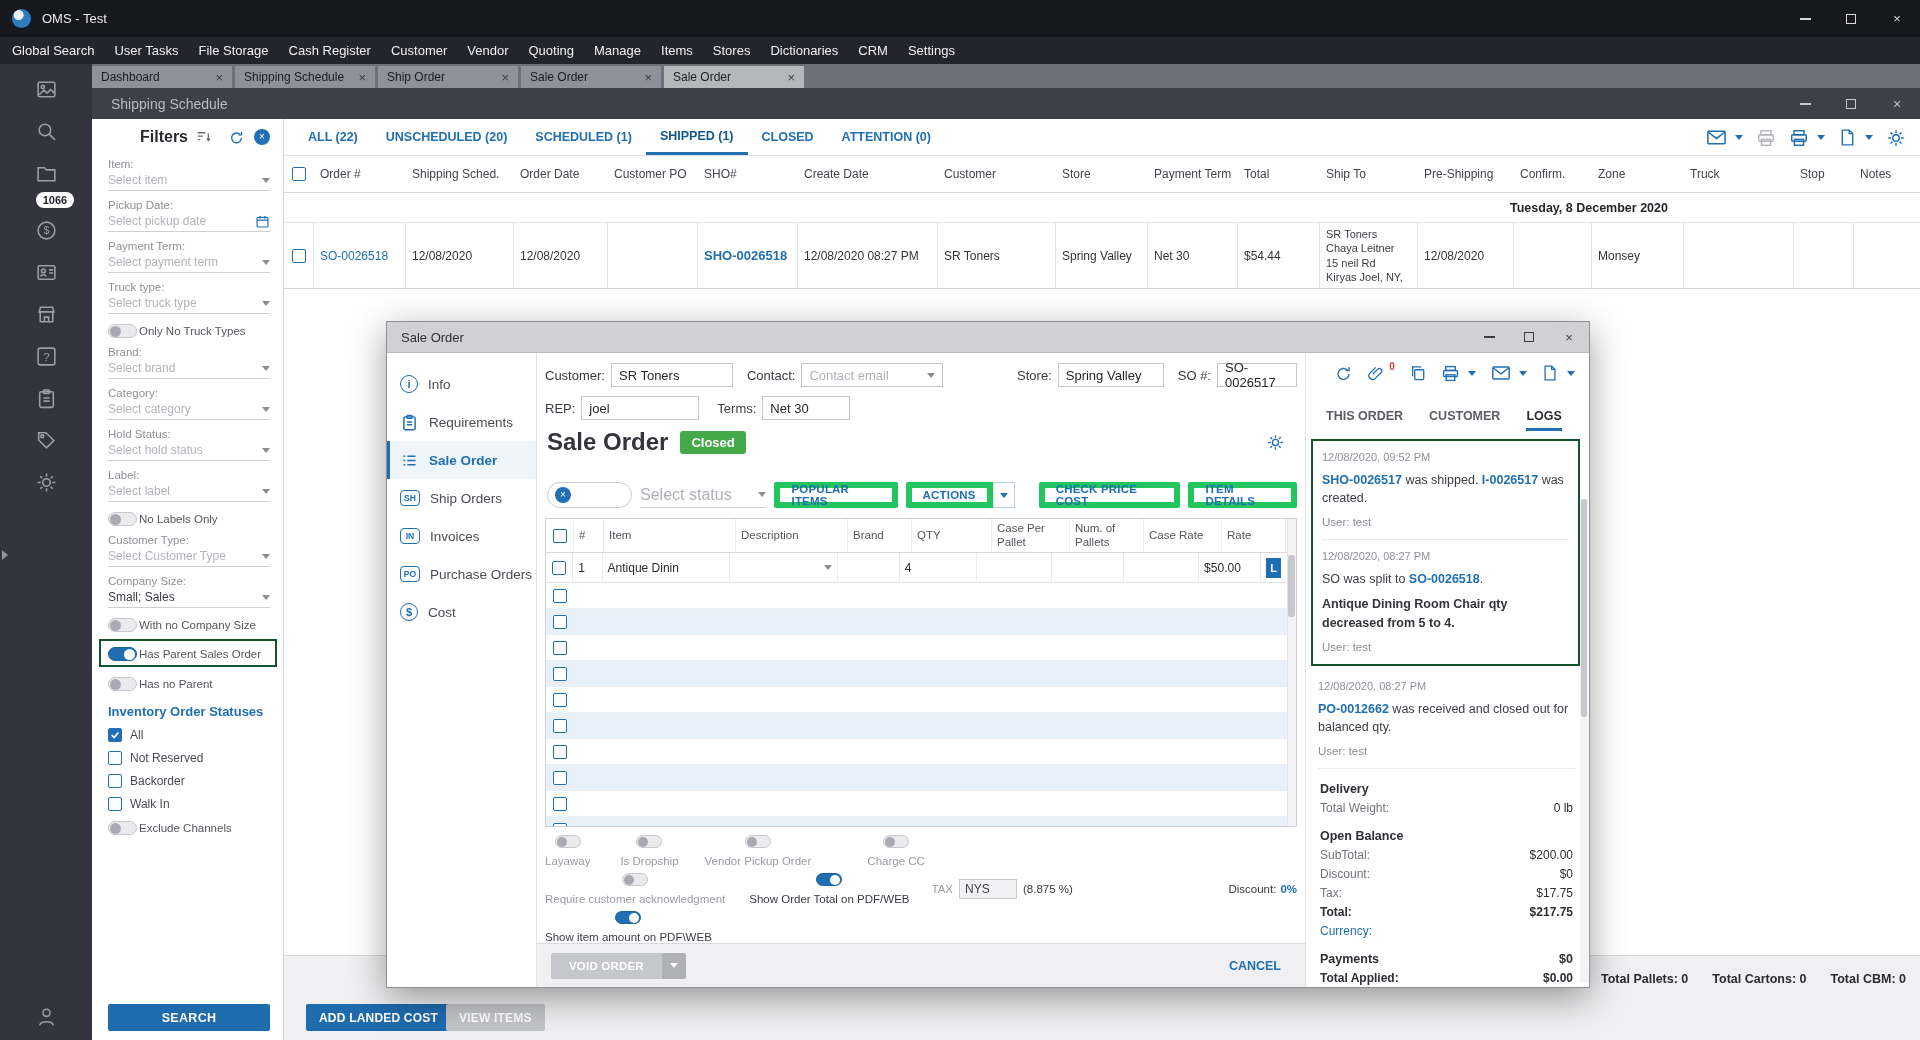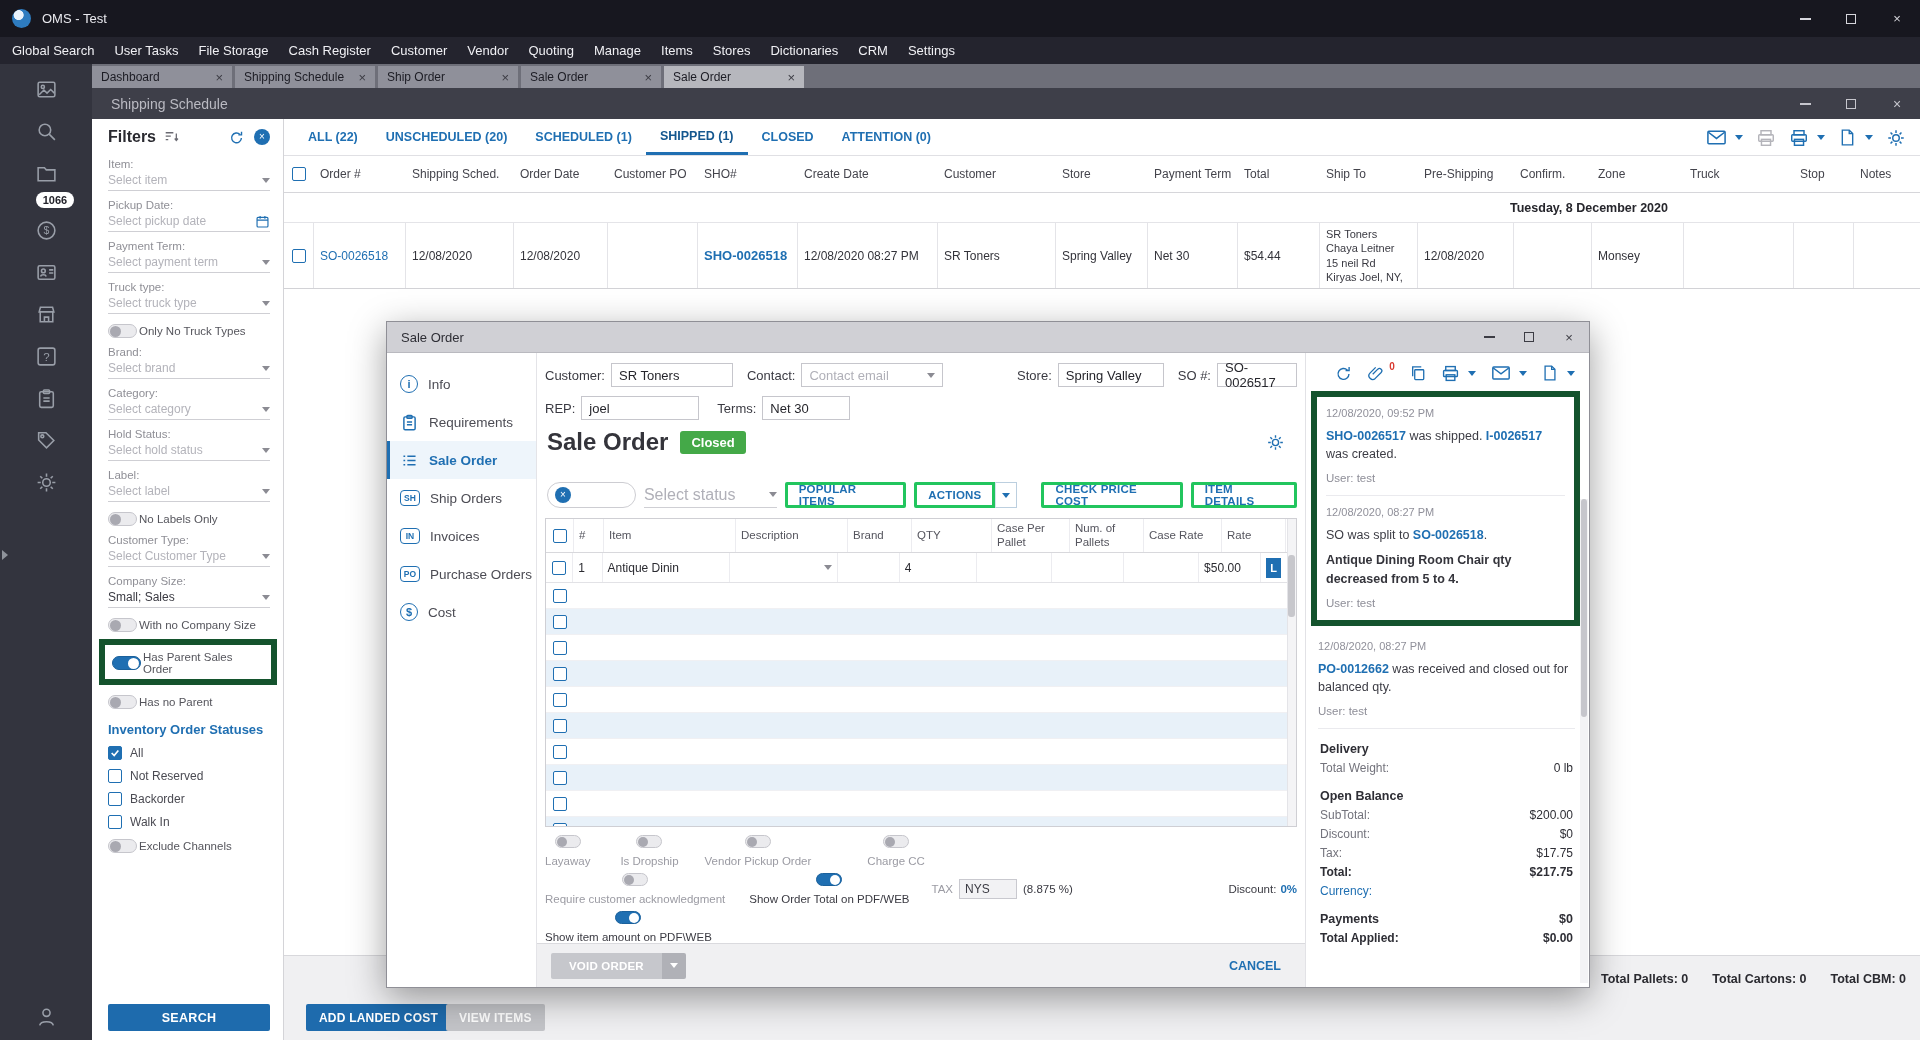--- a/index.html
+++ b/index.html
@@ -57,7 +57,7 @@
   .filters { position:absolute; left:92px; top:119px; bottom:0; width:192px; background:#fff;
              border-right:1px solid #d4d4d8; padding:9px 13px 9px 16px; display:flex; flex-direction:column;
              overflow:hidden; z-index:7; }
-  .f-head { display:flex; align-items:center; margin-bottom:4px; }
+  .f-head { display:flex; align-items:center; margin-bottom:4px;margin-left:32px; }
   .f-title { font-size:16px; font-weight:bold; color:#2a2a30; }
   .f-sort { margin-left:8px; }
   .f-head-right { margin-left:auto; display:flex; gap:9px; align-items:center; }

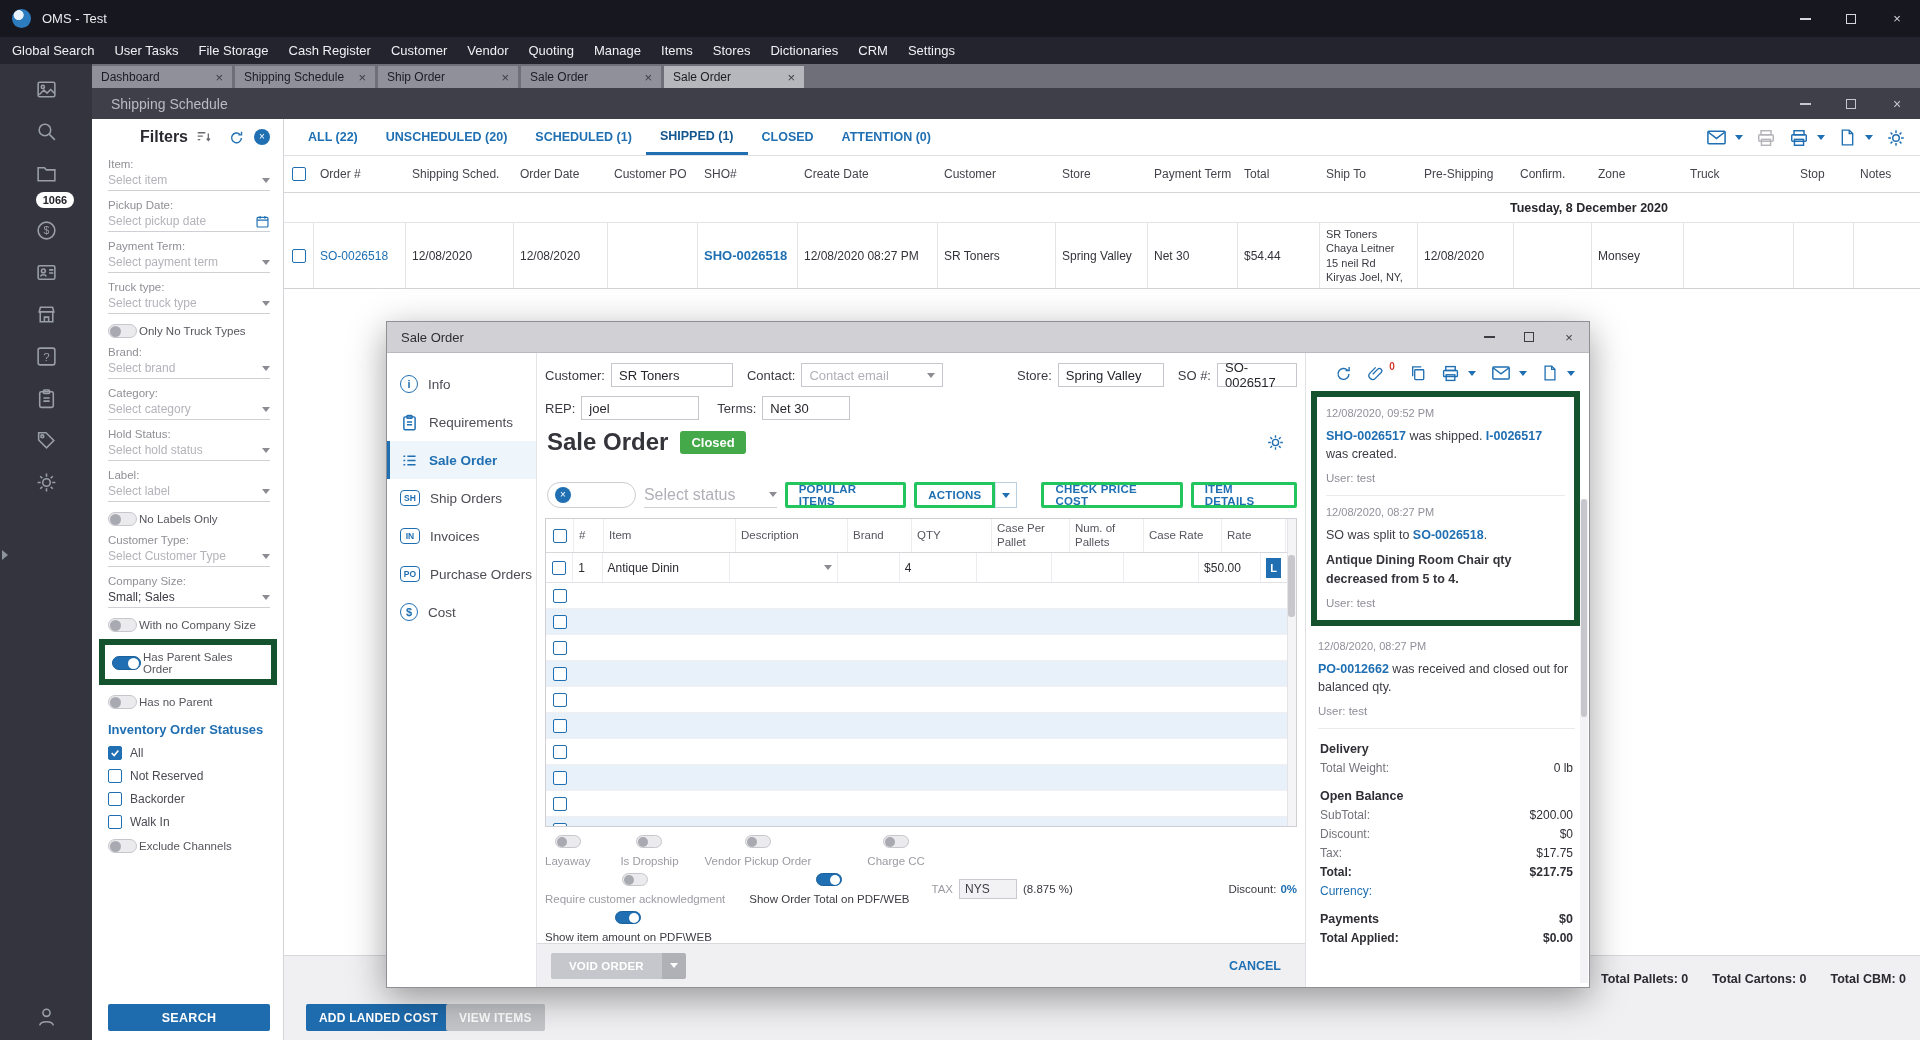--- a/index.html
+++ b/index.html
@@ -965,6 +965,20 @@
         </span>
       </div>
 
+      <div class="r-tabs">
+
+          <div class="r-tab">
+            <span>THIS ORDER</span>
+          </div>
+
+          <div class="r-tab">
+            <span>CUSTOMER</span>
+          </div>
+
+          <div class="r-tab active">
+            <span>LOGS</span>
+          </div>
+        </div>
 
       <div class="r-content">
         <div class="annotation ann-logs">

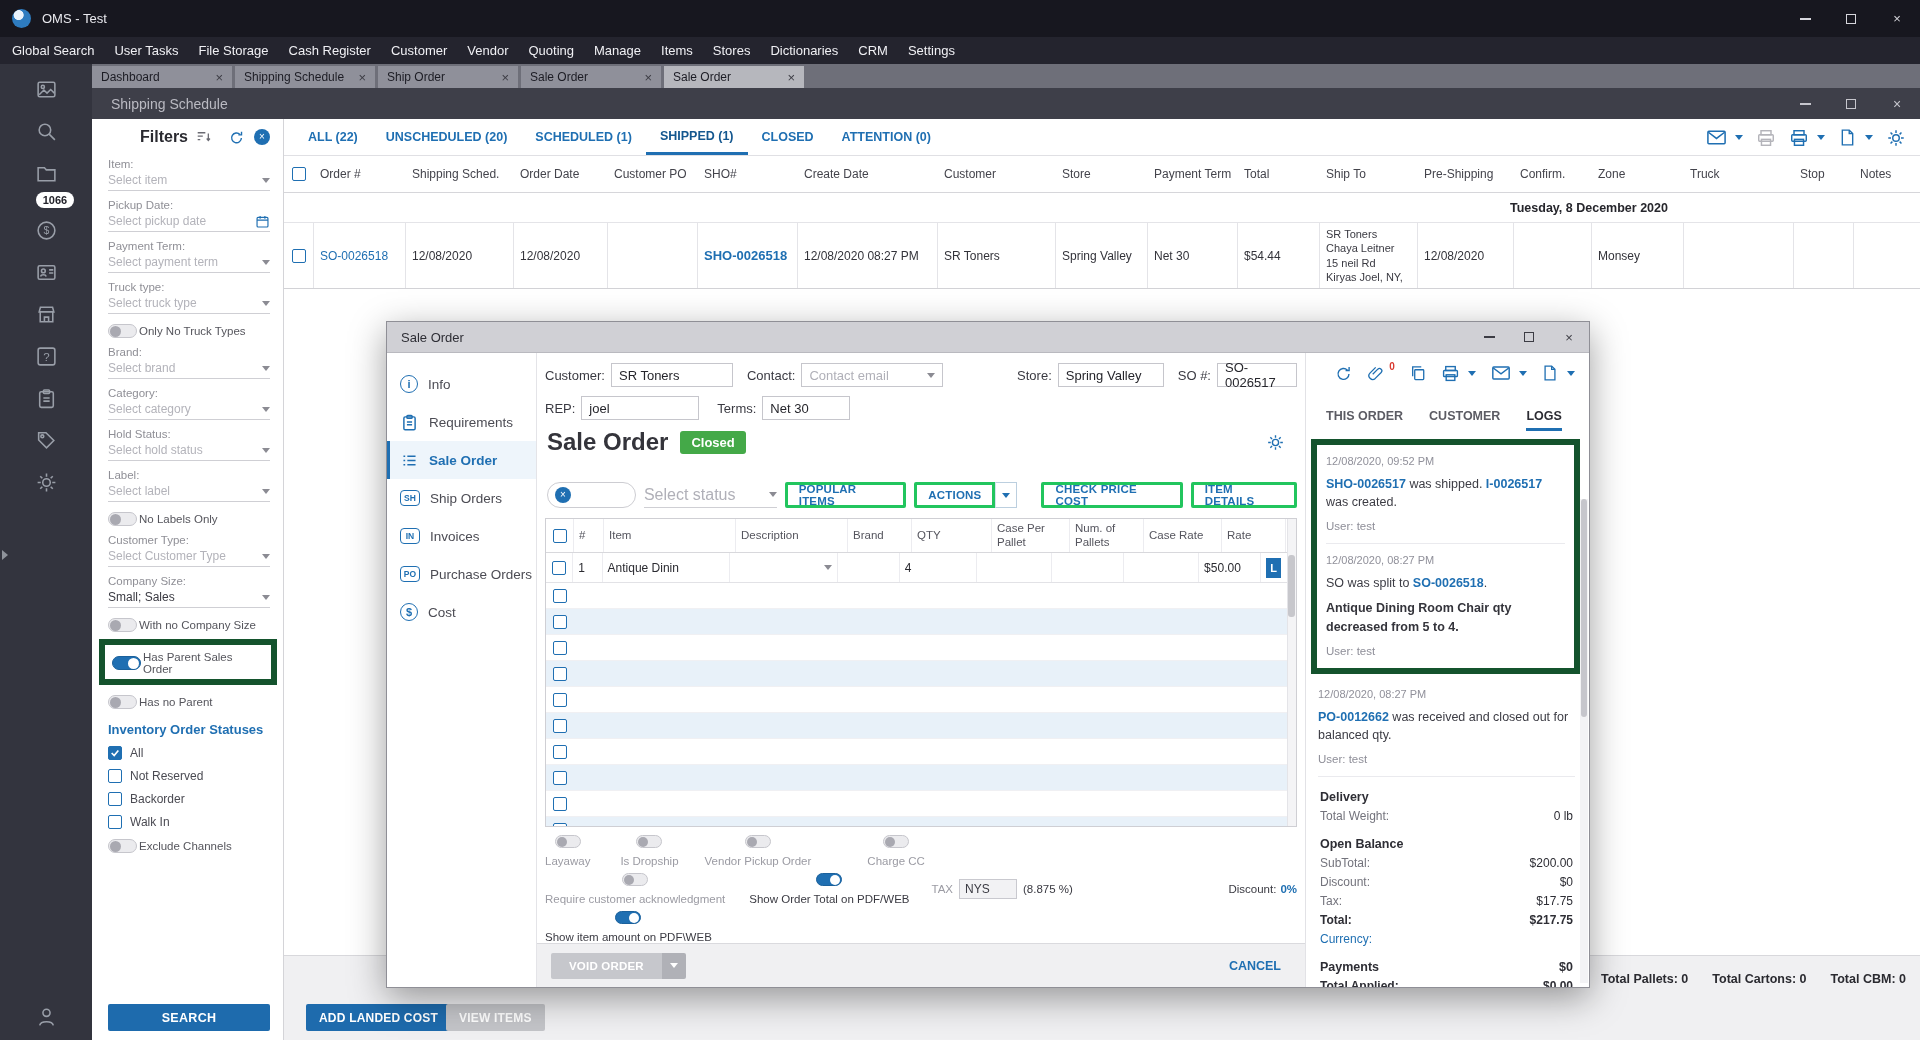--- a/index.html
+++ b/index.html
@@ -78,7 +78,7 @@
   .toggle.on { background:#1f6fb2; border-color:#1b619c; }
   .toggle.on::after { background:#fff; left:auto; right:1px; }
   .t-label { font-size:11.5px; color:#55555c; }
-  .annotation { border:6px solid #14532d; }
+  .annotation { border:2px solid #14532d; }
   .ann-filter { margin:7px -7px 0 -9px; padding:4px 7px 4px 7px; }
   .ann-filter .t-row { margin-top:2px; }
   .f-section-title { color:#1f6fb2; font-size:13px; font-weight:bold; margin-top:13px; }

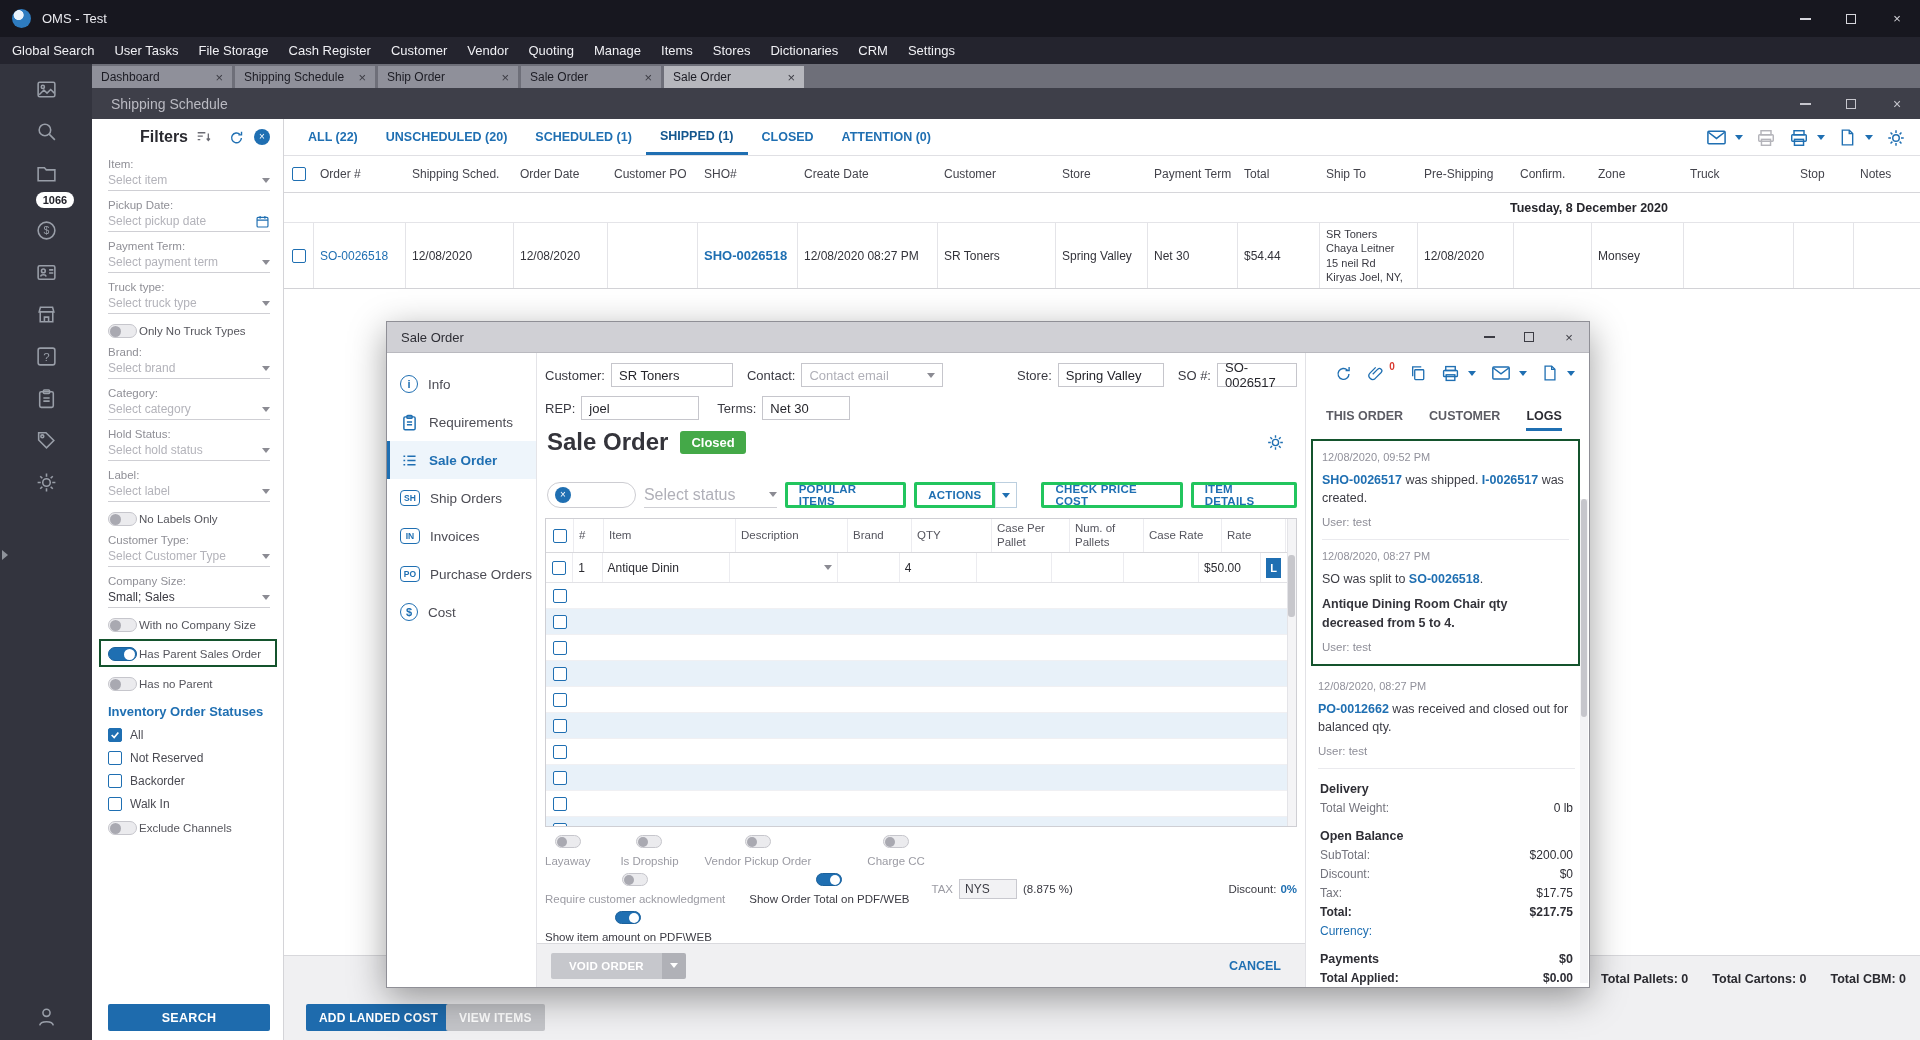--- a/index.html
+++ b/index.html
@@ -158,7 +158,7 @@
   .m-toolbar { display:flex; align-items:center; gap:8px; margin:24px 0 8px 2px; }
   .clear-pill { width:92px; height:26px; border:1px solid #cdcdd2; border-radius:13px; display:flex; align-items:center; padding-left:7px; }
   .status-sel { width:138px; height:26px; border-bottom:1px solid #cfcfd4; display:flex; align-items:center; font-size:16px; color:#b0b0b8; }
-  .tb-btn { height:26px; border:3px solid #22c55e; background:#fff; color:#1f6fb2; font-size:11.5px; font-weight:bold;
+  .tb-btn { height:26px; border:6px solid #22c55e; background:#fff; color:#1f6fb2; font-size:11.5px; font-weight:bold;
             display:flex; align-items:center; padding:0 11px; border-radius:2px; letter-spacing:.2px; }
   .tb-split { display:flex; }
   .tb-caret-box { width:22px; height:26px; border:1px solid #bccfdf; border-left:1px solid #d5e2ee; display:flex; align-items:center; justify-content:center; }

